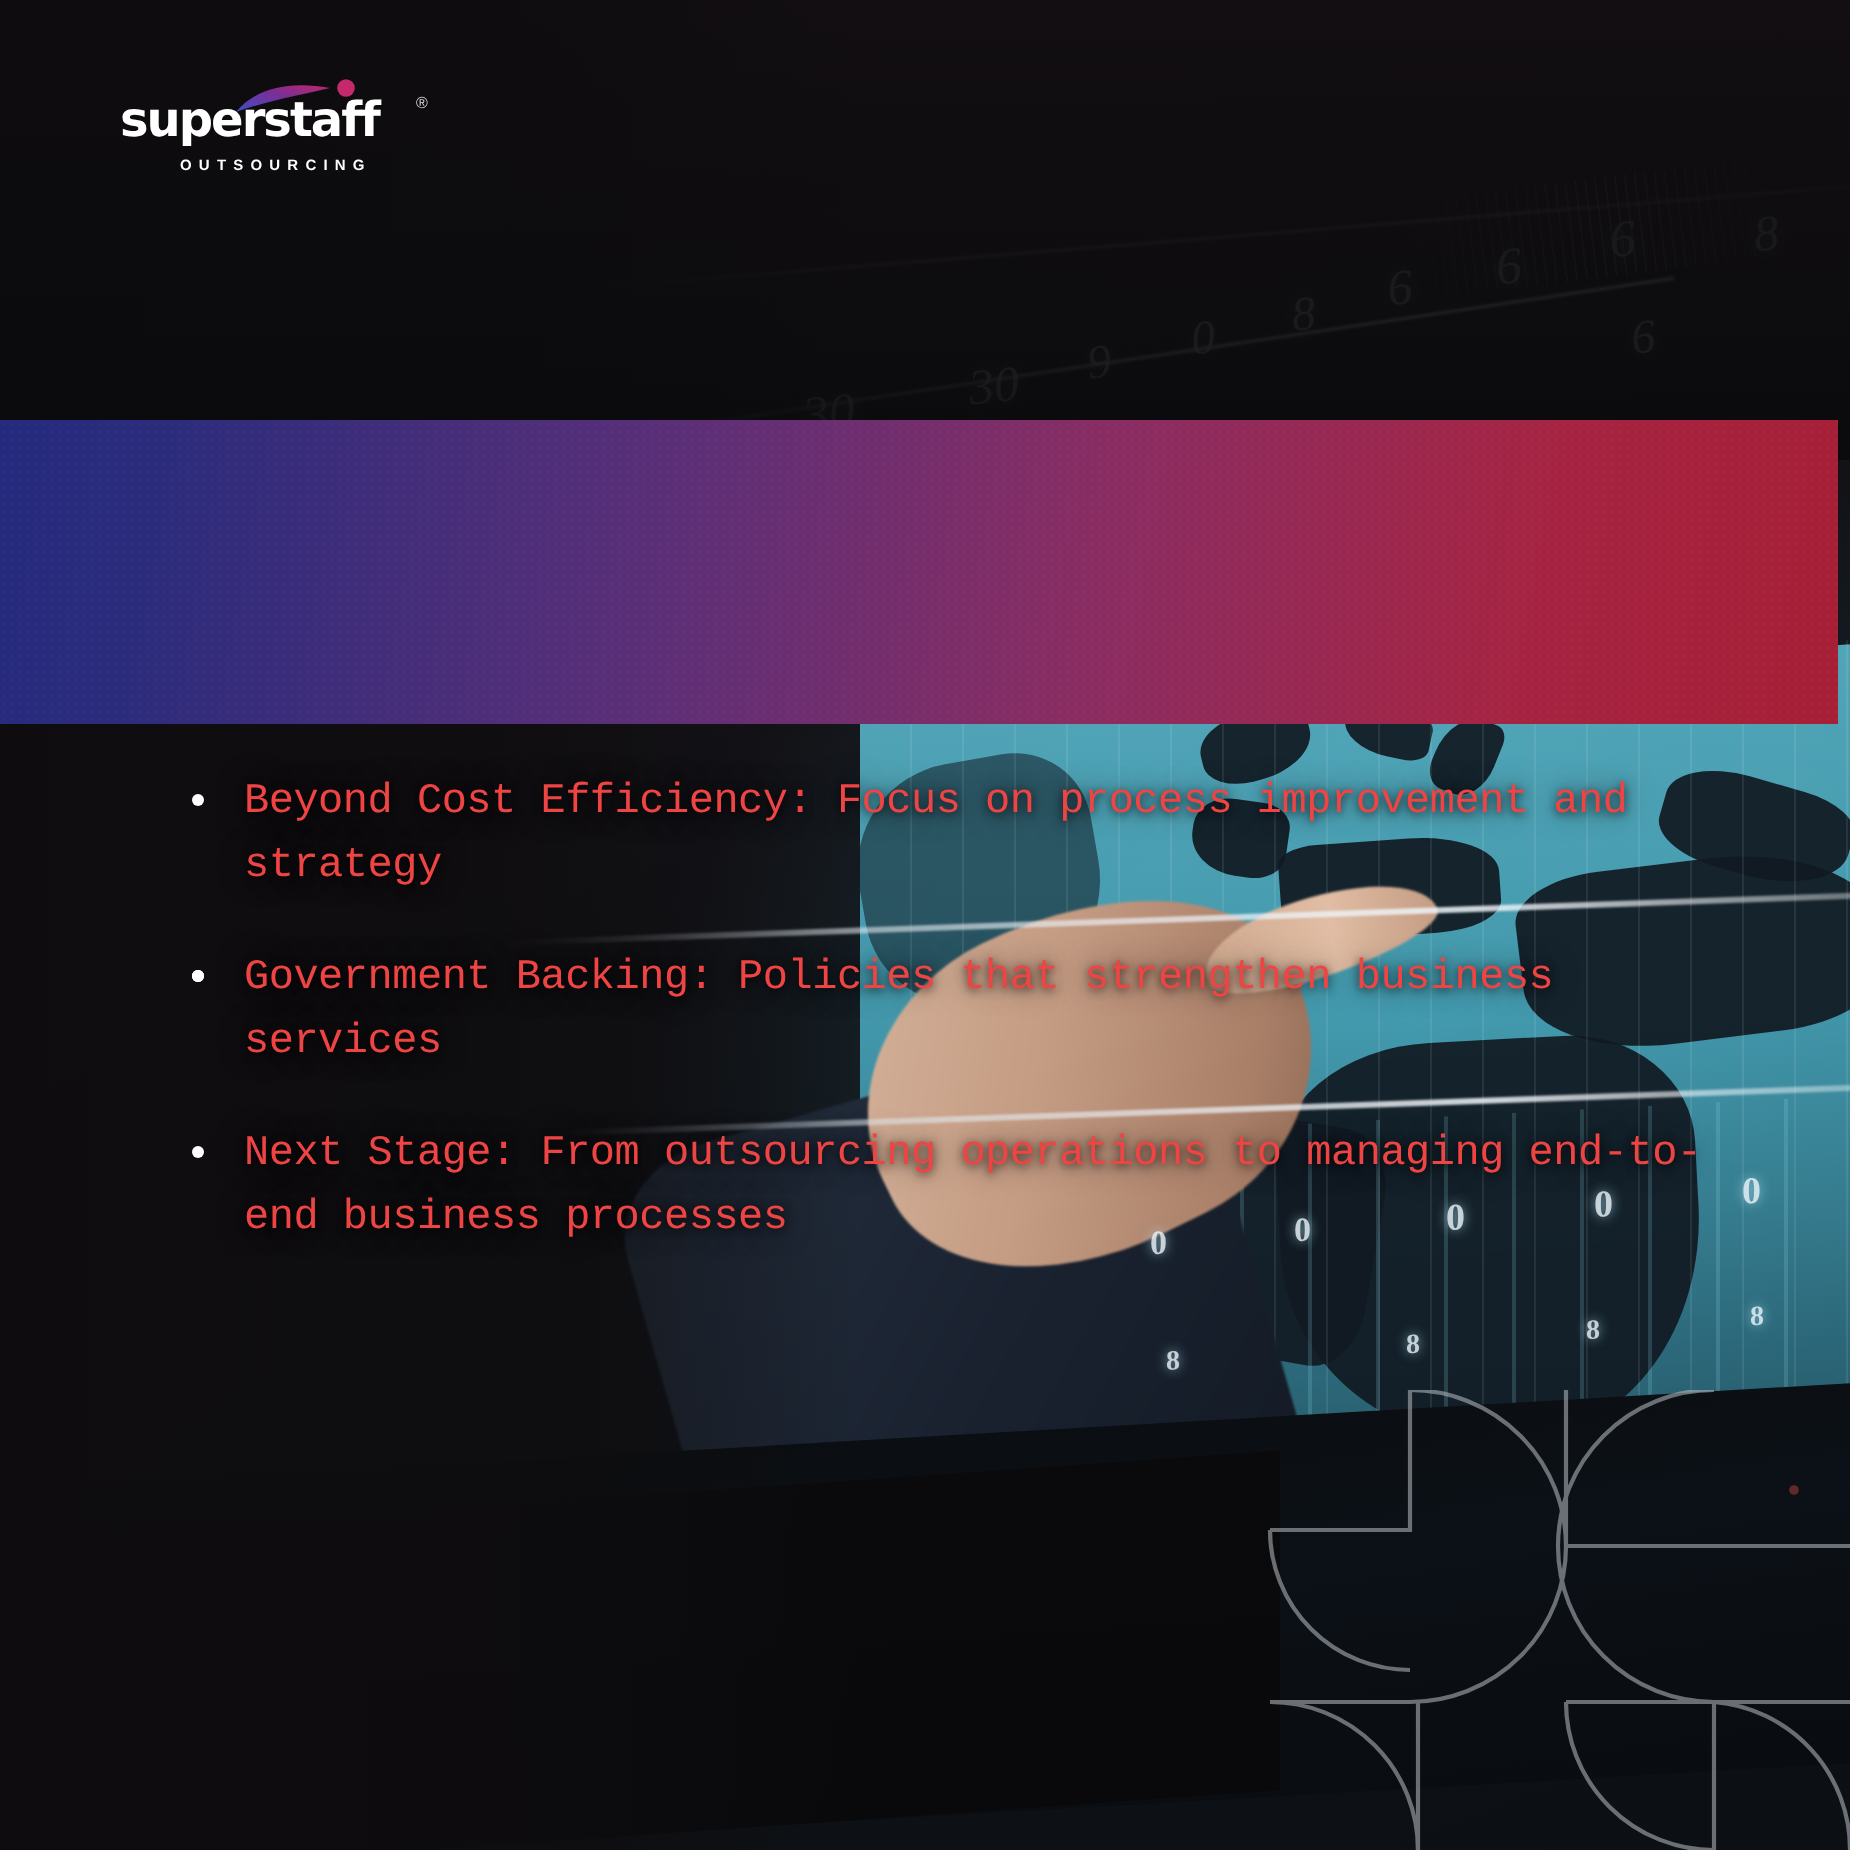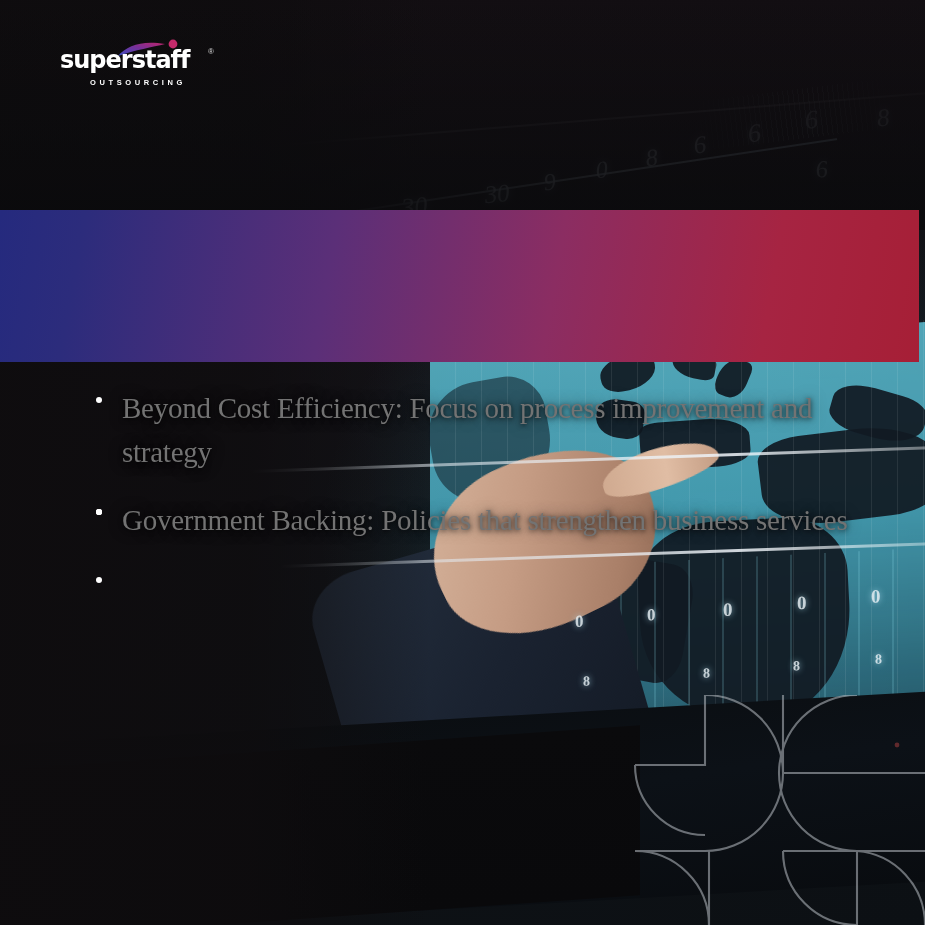--- a/index.html
+++ b/index.html
@@ -230,9 +230,9 @@
     position:relative;
     padding-left:30px;
     margin-bottom:24px;
-    color:#737373;
-    font-family:Liberation Serif, serif;
-    font-size:29px;
+    color:#ef4444;
+    font-family:Liberation Mono, monospace;
+    font-size:21px;
     line-height:1.52;
     text-shadow:0 1px 5px rgba(0,0,0,0.75), 0 0 14px rgba(0,0,0,0.55);
     letter-spacing:-0.25px;

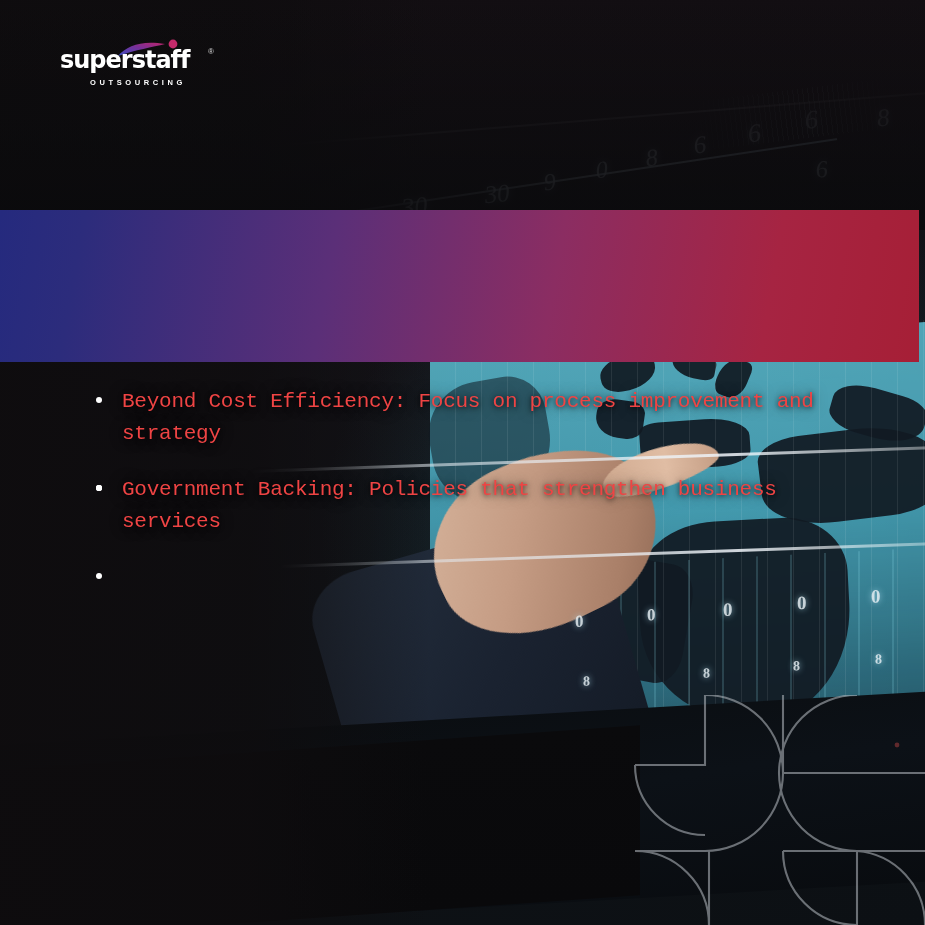--- a/index.html
+++ b/index.html
@@ -367,6 +367,7 @@
     </div>
     <div class="bullet-row">
       <span class="bullet-dot"></span>
+      <span>Next Stage: From outsourcing operations to managing end-to-end business processes</span>
     </div>
   </div>
 

